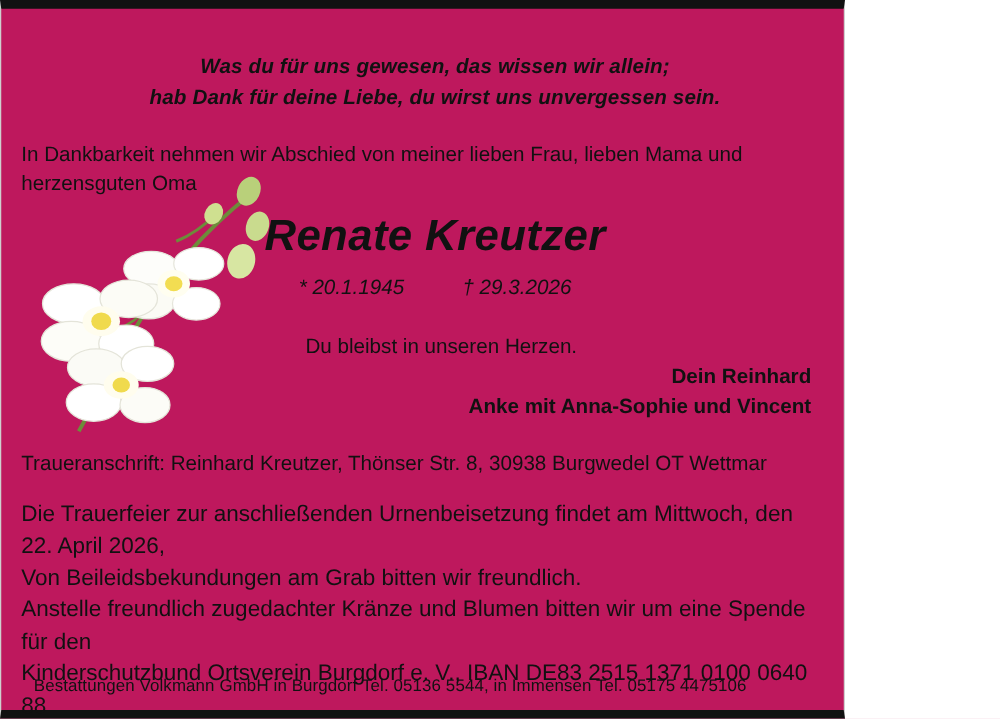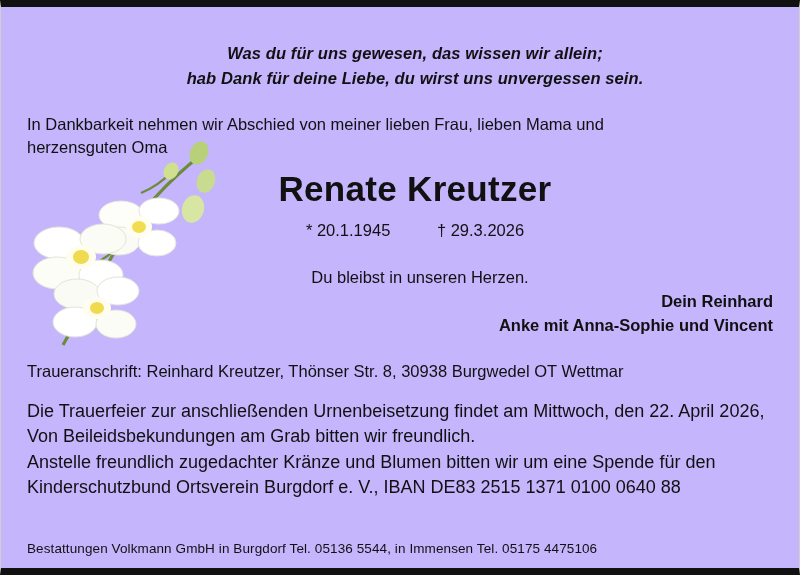--- a/index.html
+++ b/index.html
@@ -17,14 +17,14 @@
   .notice {
     position: relative;
     box-sizing: border-box;
-    width: 800px;
+    width: 676px;
     height: 575px;
-    background: #c4b5fd;
+    background: #be185d;
     border-top: 7px solid #111111;
     border-bottom: 7px solid #111111;
     border-left: 1px solid #cfcfcf;
     border-right: 1px solid #cfcfcf;
-    padding: 22px 26px 10px 26px;
+    padding: 22px 26px 10px 16px;
   }
 
   .verse {

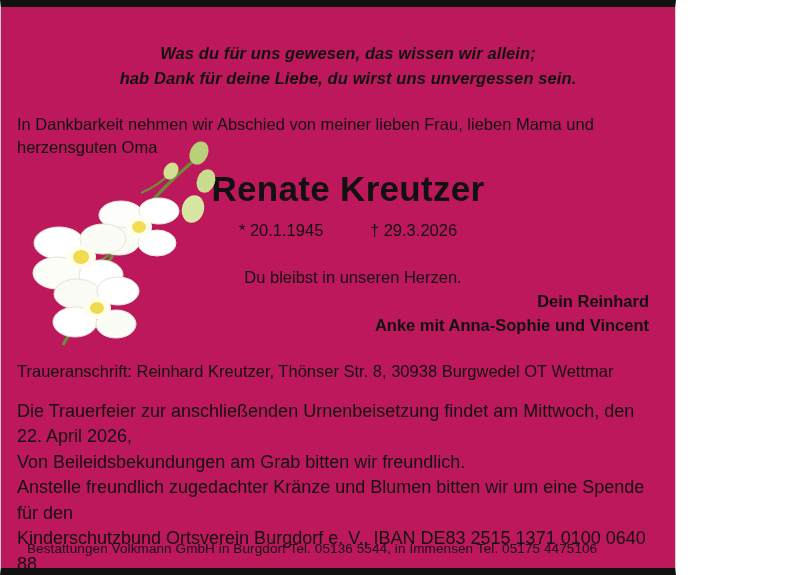--- a/index.html
+++ b/index.html
@@ -47,6 +47,7 @@
   .center-block {
     text-align: center;
     margin-top: 10px;
+    font-style: italic;
   }
   .name {
     font-size: 35px;

